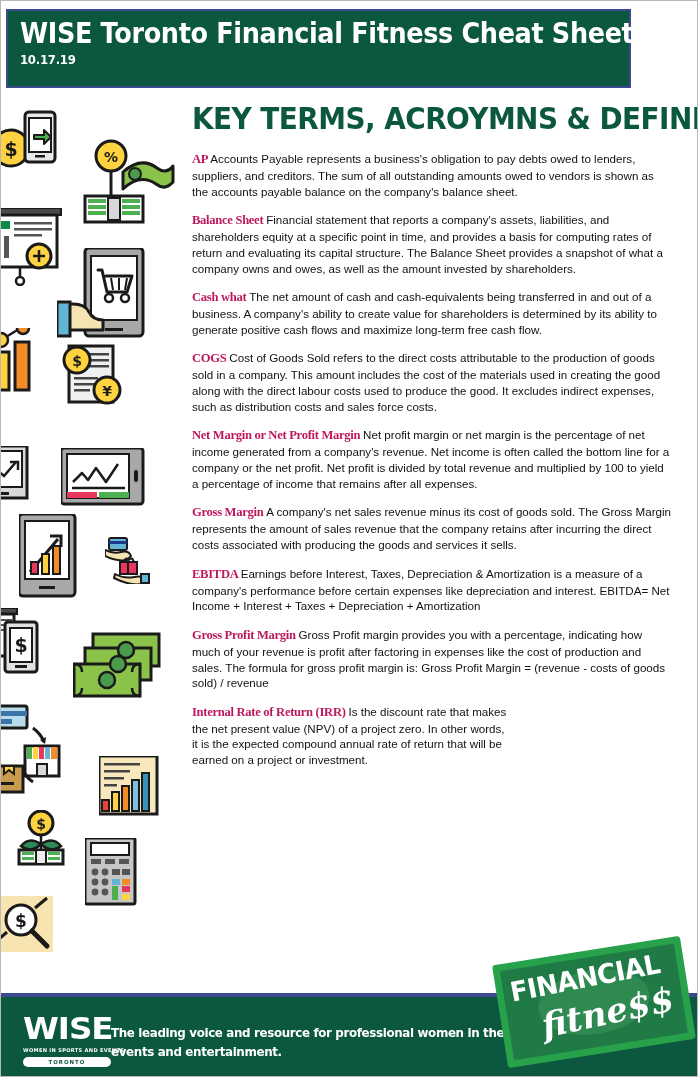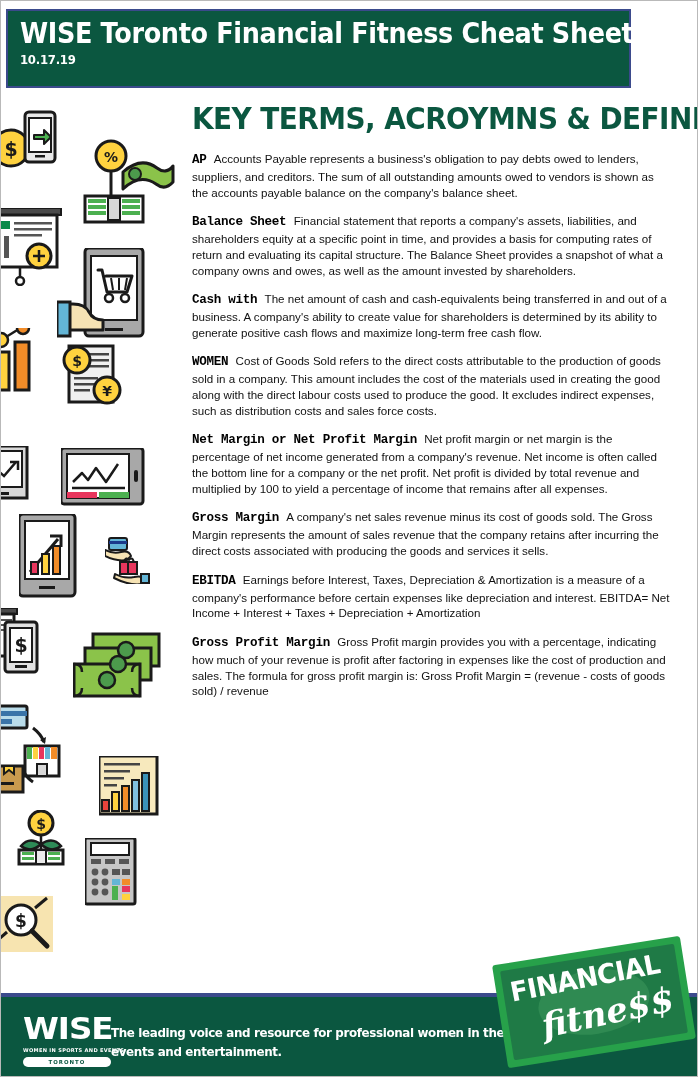--- a/index.html
+++ b/index.html
@@ -72,9 +72,9 @@
     text-align:left;
   }
   .entry .term{
-    color:#000000;
+    color:#be185d;
     font-weight:bold;
-    font-family:Liberation Mono, monospace;
+    font-family:Liberation Serif, serif;
     font-size:12.6px;
     letter-spacing:-0.3px;
   }

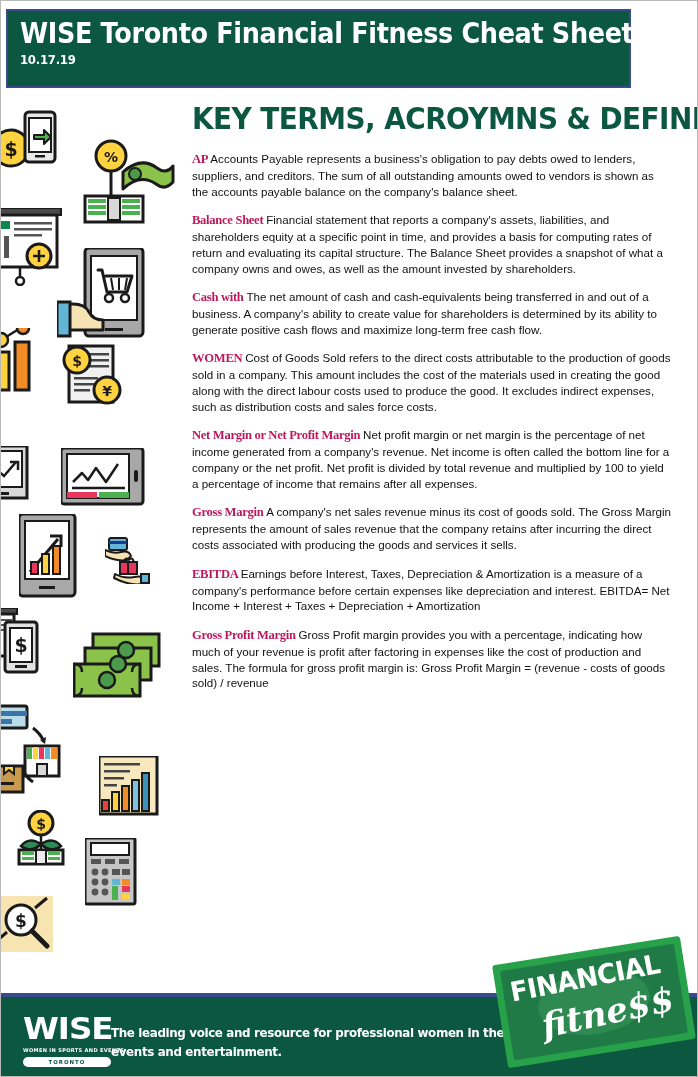--- a/index.html
+++ b/index.html
@@ -446,7 +446,7 @@
       <span class="term">Balance Sheet</span><span>Financial statement that reports a company's assets, liabilities, and shareholders equity at a specific point in time, and provides a basis for computing rates of return and evaluating its capital structure. The Balance Sheet provides a snapshot of what a company owns and owes, as well as the amount invested by shareholders.</span>
     </p>
     <p class="entry">
-      <span class="term">Cash with</span><span>The net amount of cash and cash-equivalents being transferred in and out of a business. A company's ability to create value for shareholders is determined by its ability to generate positive cash flows and maximize long-term free cash flow.</span>
+      <span class="term">Cash what</span><span>The net amount of cash and cash-equivalents being transferred in and out of a business. A company's ability to create value for shareholders is determined by its ability to generate positive cash flows and maximize long-term free cash flow.</span>
     </p>
     <p class="entry">
       <span class="term">WOMEN</span><span>Cost of Goods Sold refers to the direct costs attributable to the production of goods sold in a company. This amount includes the cost of the materials used in creating the good along with the direct labour costs used to produce the good. It excludes indirect expenses, such as distribution costs and sales force costs.</span>

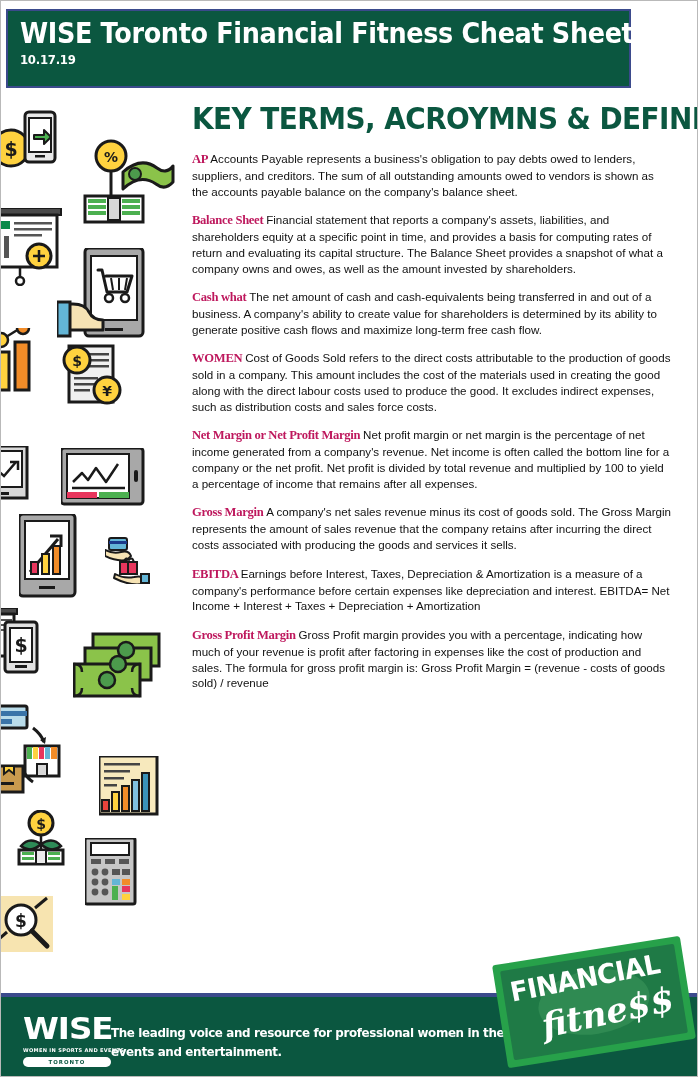--- a/index.html
+++ b/index.html
@@ -449,7 +449,7 @@
       <span class="term">Cash what</span><span>The net amount of cash and cash-equivalents being transferred in and out of a business. A company's ability to create value for shareholders is determined by its ability to generate positive cash flows and maximize long-term free cash flow.</span>
     </p>
     <p class="entry">
-      <span class="term">WOMEN</span><span>Cost of Goods Sold refers to the direct costs attributable to the production of goods sold in a company. This amount includes the cost of the materials used in creating the good along with the direct labour costs used to produce the good. It excludes indirect expenses, such as distribution costs and sales force costs.</span>
+      <span class="term">COGS</span><span>Cost of Goods Sold refers to the direct costs attributable to the production of goods sold in a company. This amount includes the cost of the materials used in creating the good along with the direct labour costs used to produce the good. It excludes indirect expenses, such as distribution costs and sales force costs.</span>
     </p>
     <p class="entry">
       <span class="term">Net Margin or Net Profit Margin</span><span>Net profit margin or net margin is the percentage of net income generated from a company's revenue. Net income is often called the bottom line for a company or the net profit. Net profit is divided by total revenue and multiplied by 100 to yield a percentage of income that remains after all expenses.</span>

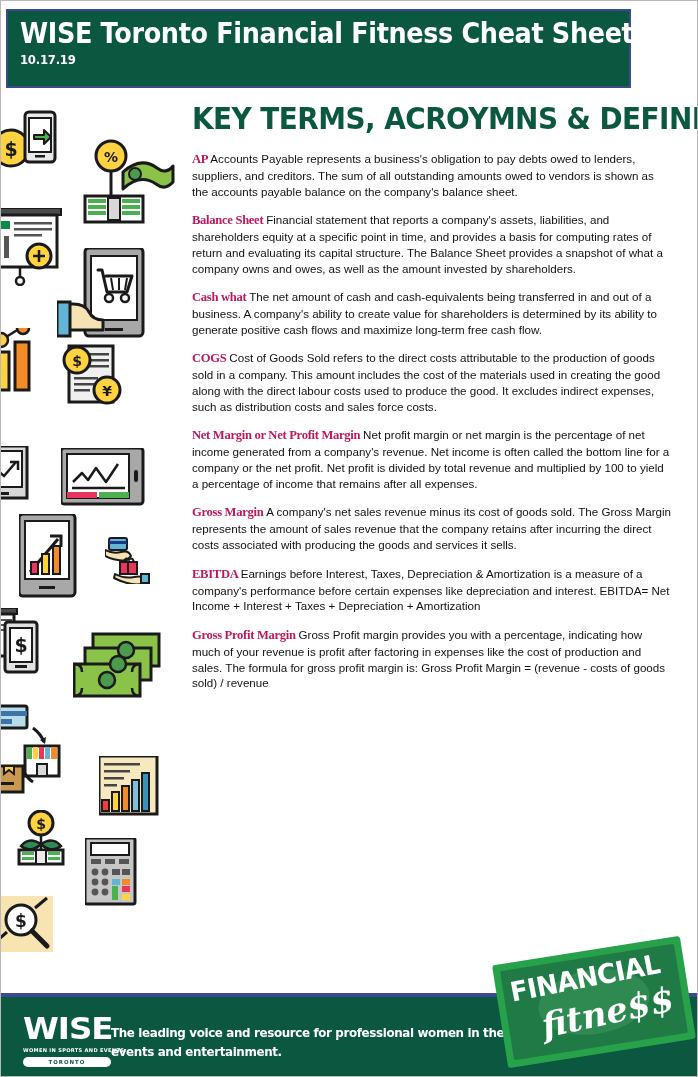--- a/index.html
+++ b/index.html
@@ -463,6 +463,9 @@
     <p class="entry">
       <span class="term">Gross Profit Margin</span><span>Gross Profit margin provides you with a percentage, indicating how much of your revenue is profit after factoring in expenses like the cost of production and sales. The formula for gross profit margin is: Gross Profit Margin = (revenue - costs of goods sold) / revenue</span>
     </p>
+    <p class="entry" style="width:320px;">
+      <span class="term">Internal Rate of Return (IRR)</span><span>Is the discount rate that makes the net present value (NPV) of a project zero. In other words, it is the expected compound annual rate of return that will be earned on a project or investment.</span>
+    </p>
   </div>
 
   <div class="ff-badge">

